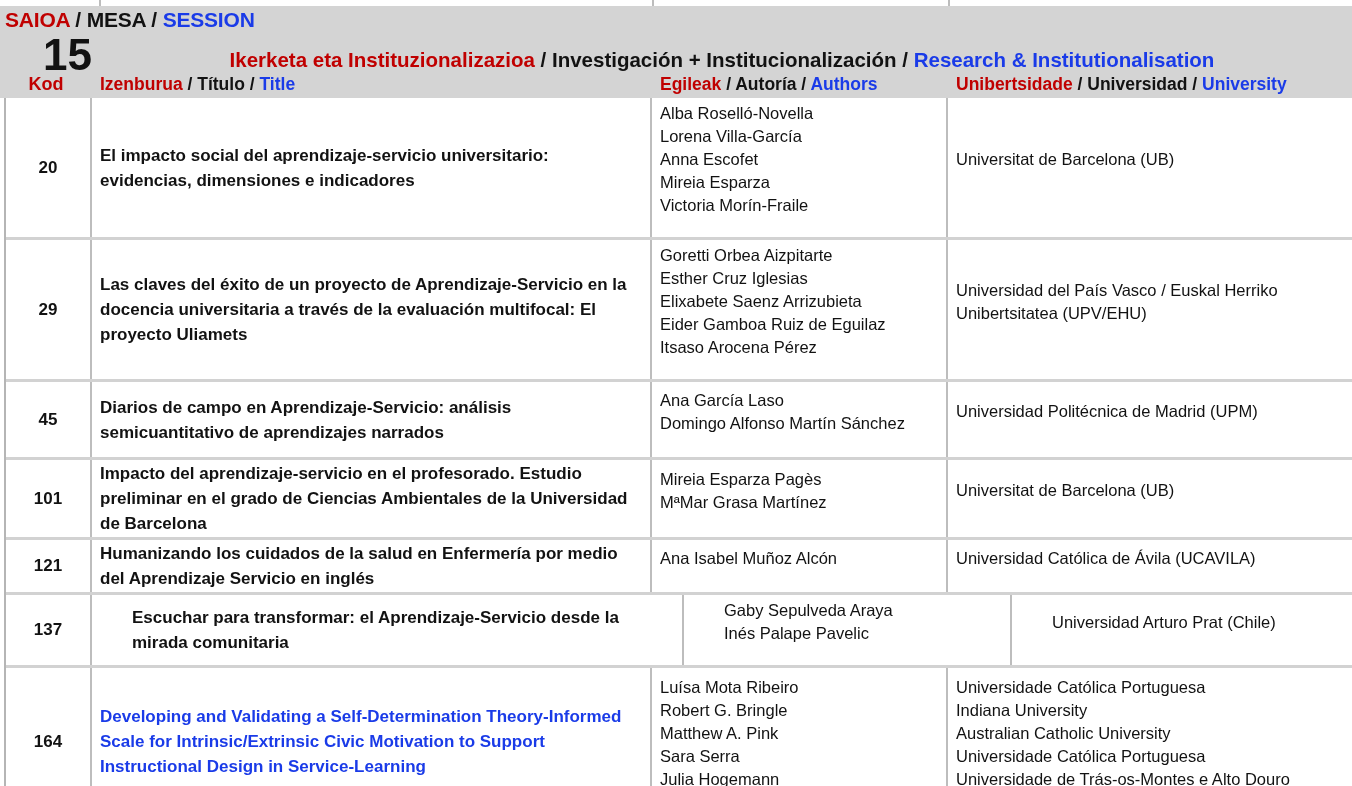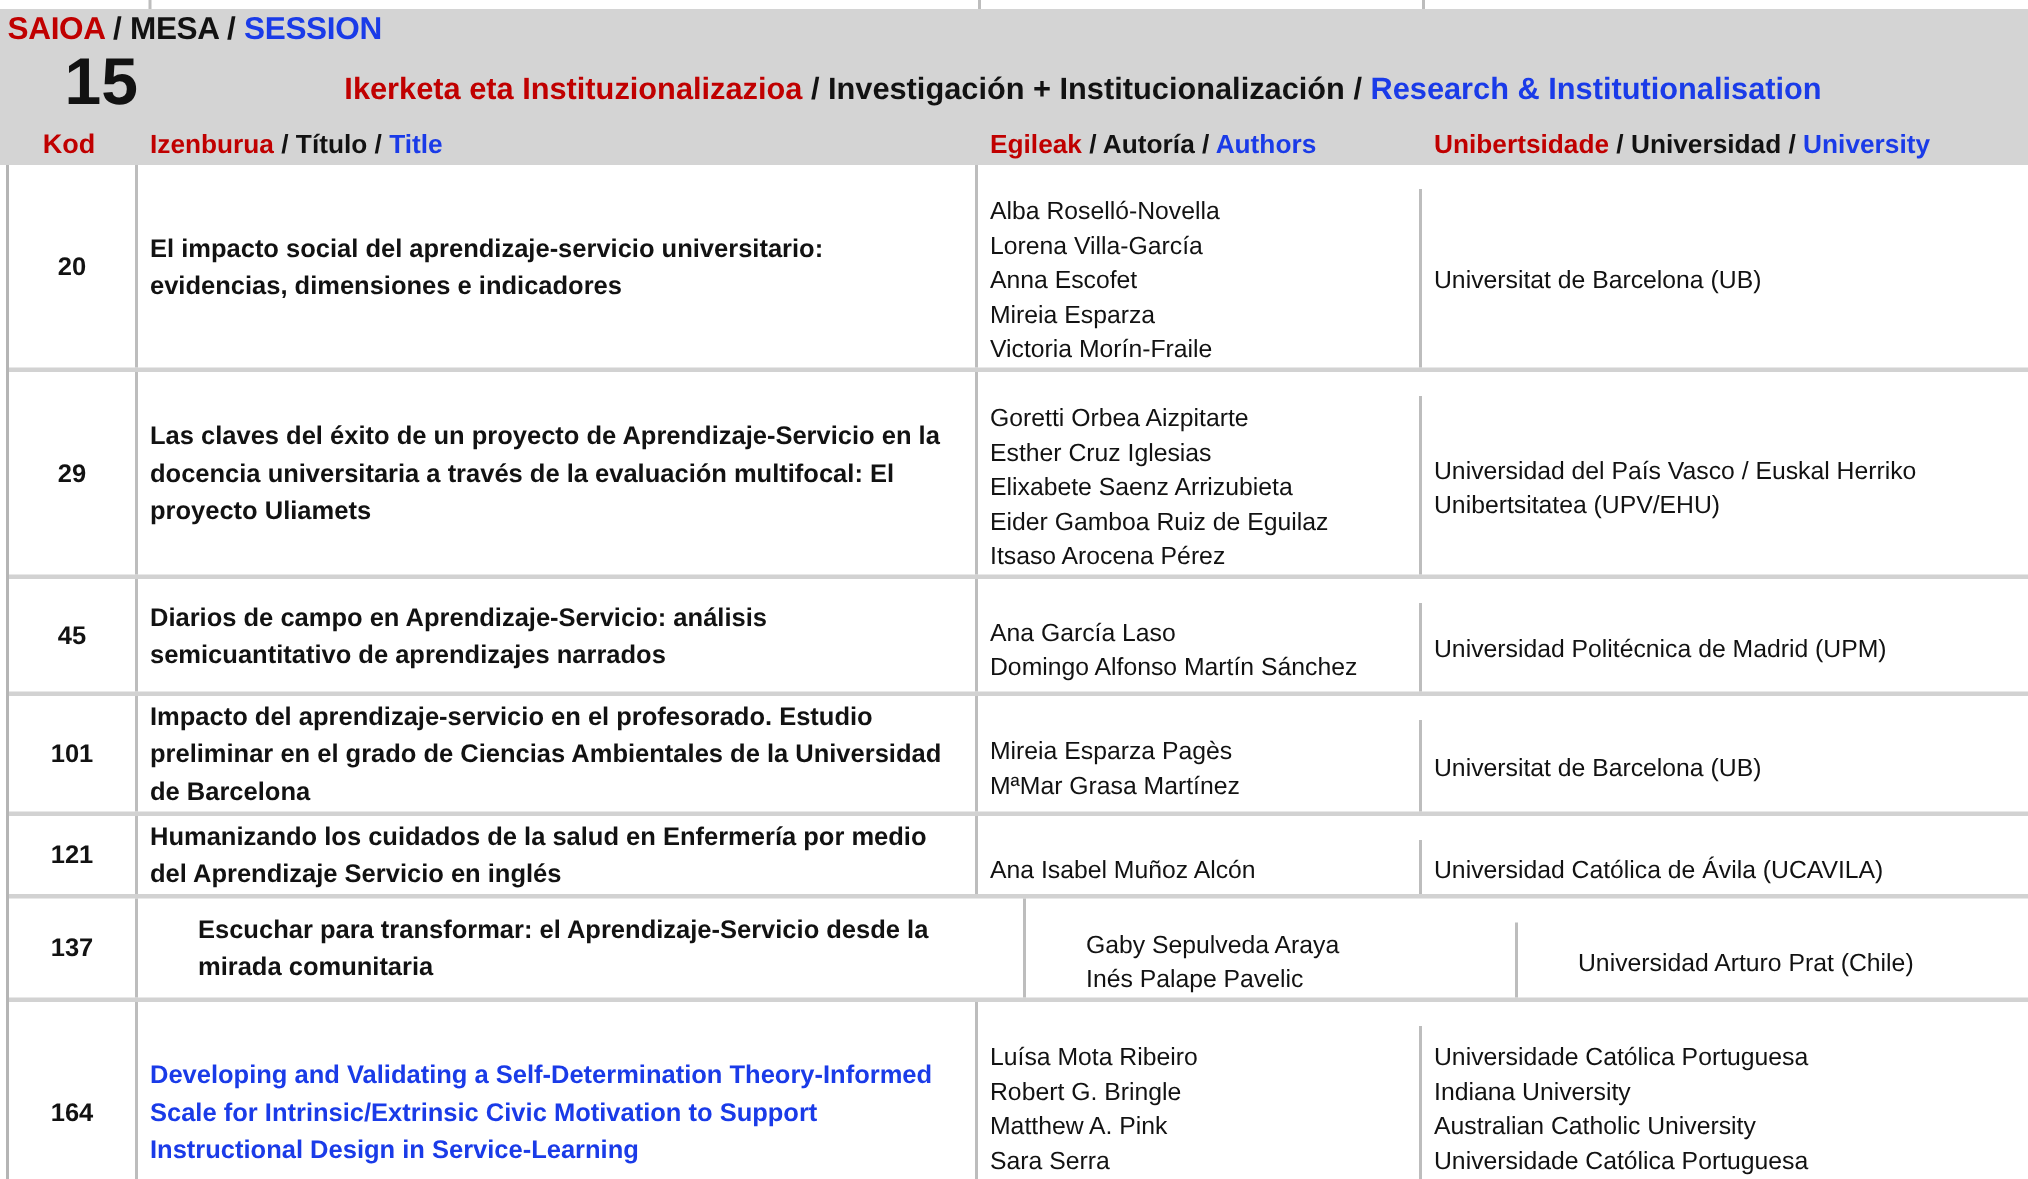--- a/index.html
+++ b/index.html
@@ -24,7 +24,7 @@
   
   .session-header {
     position: relative;
-    height: 104px;
+    height: 92px;
     background: #d4d4d4;
   }
   .session-label {

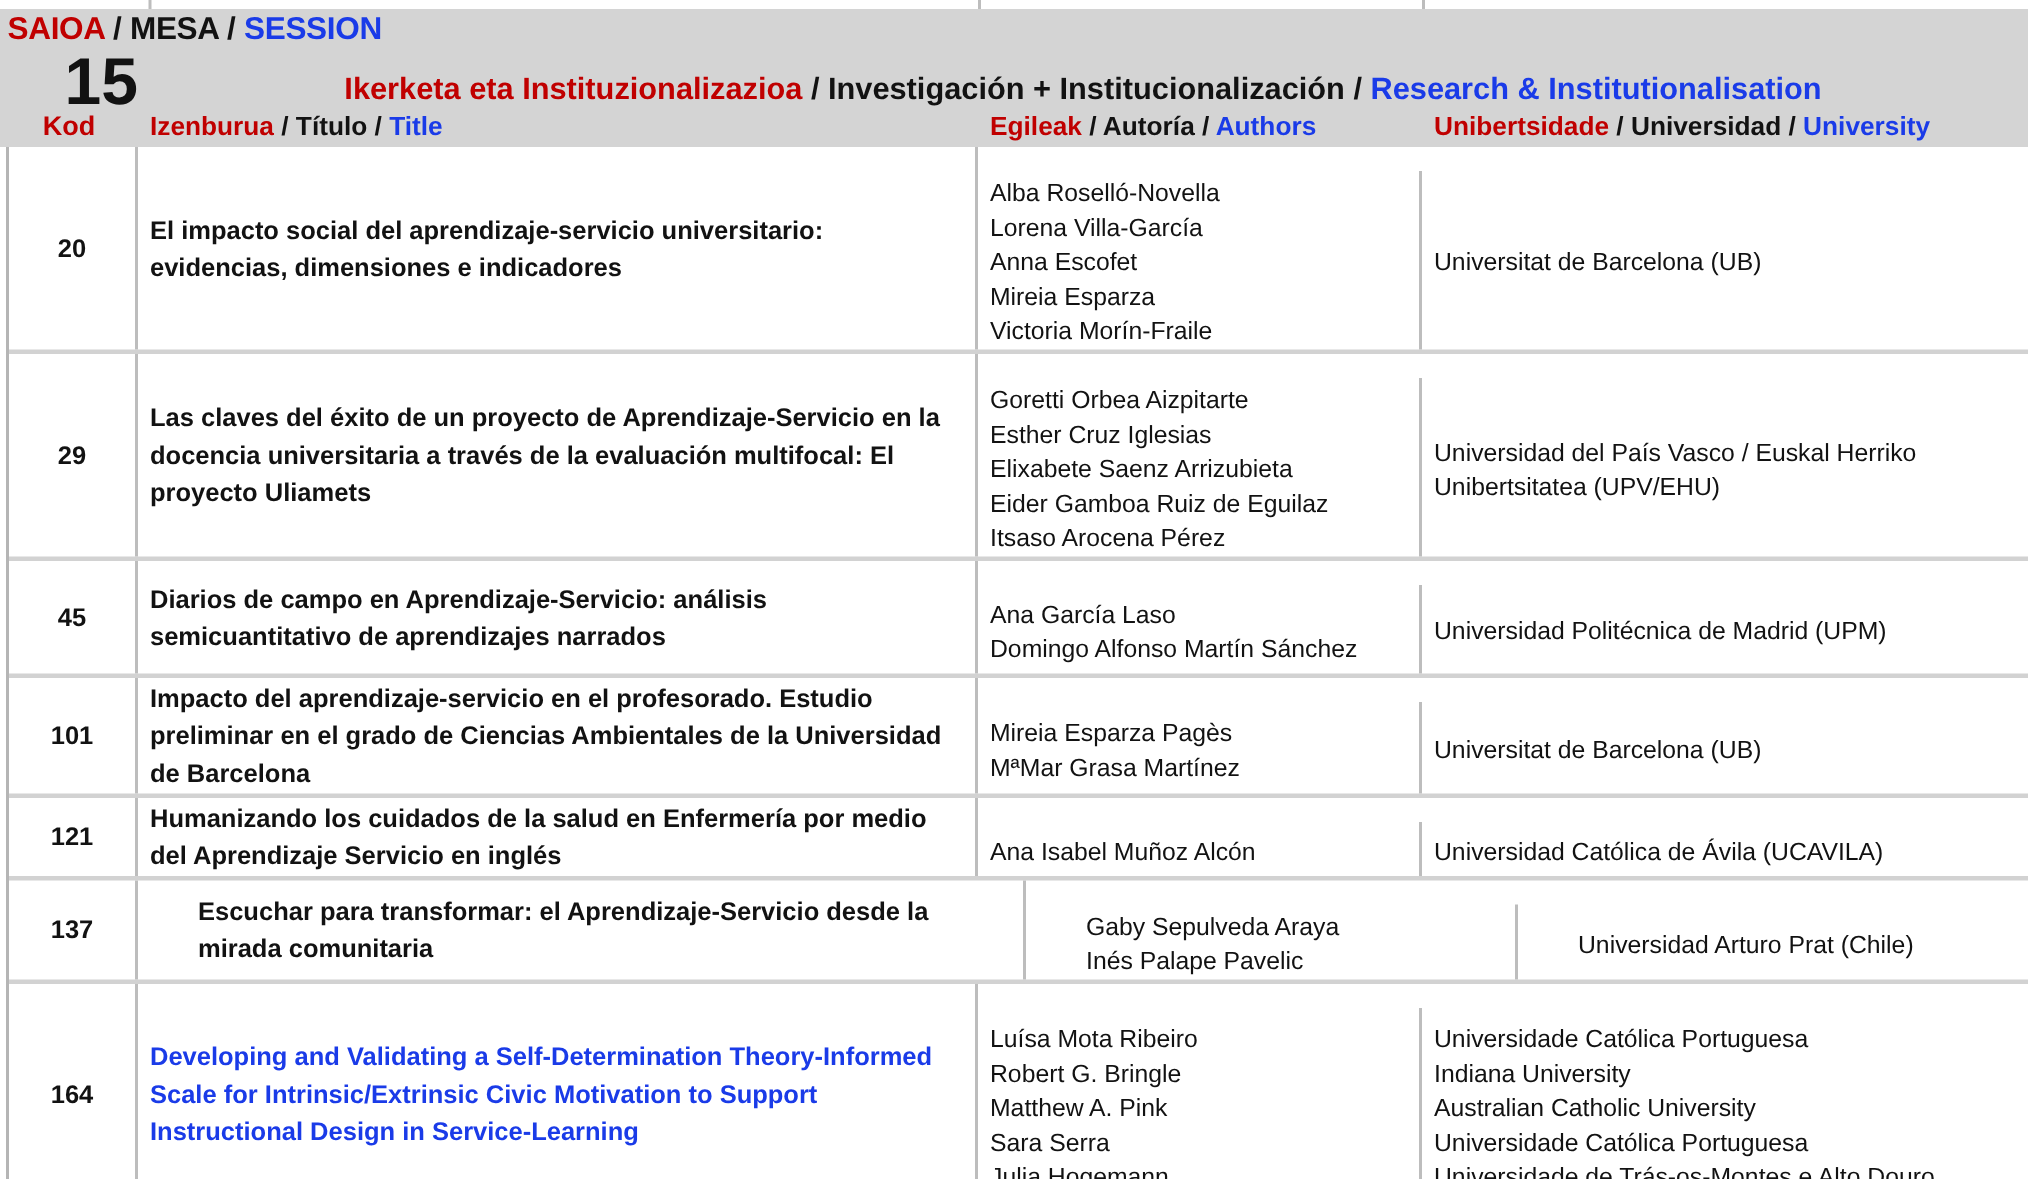--- a/index.html
+++ b/index.html
@@ -87,9 +87,8 @@
   .cell-authors, .cell-university {
     display: flex; align-items: center;
     font-size: 16.5px; line-height: 23px;
-    padding: 4px 4px 0 8px;
+    padding: 4px 4px 20px 8px;
     white-space: pre-line;
-    margin-top: 16px;
   }
   .trow.row-blue-title .cell-title { color: #1a3be8; }
 </style>

